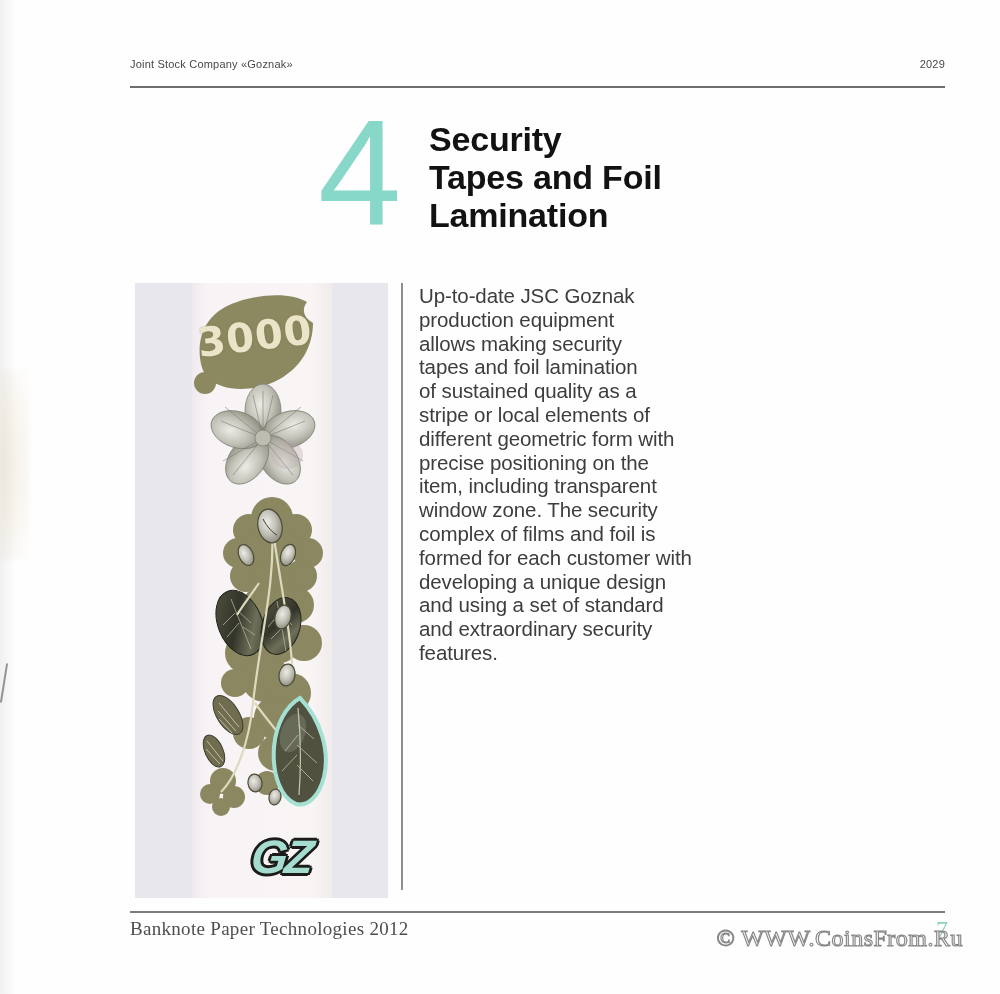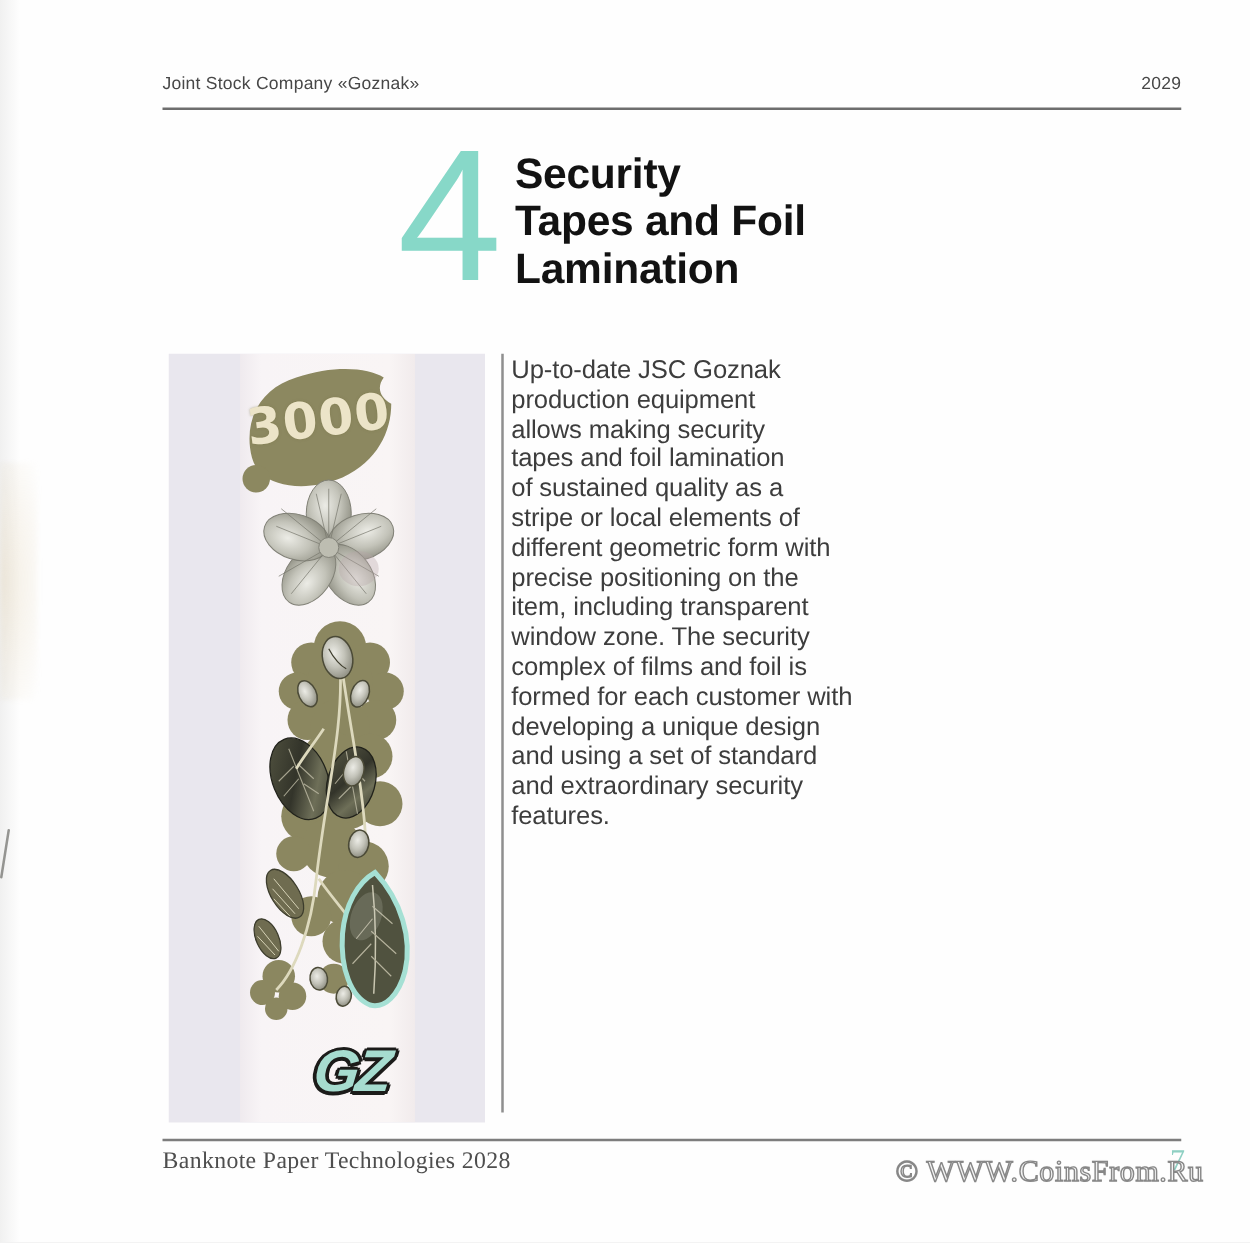--- a/index.html
+++ b/index.html
@@ -30,7 +30,7 @@
   .header {
     position: absolute; left: 130px; top: 58px; width: 815px;
     display: flex; justify-content: space-between; align-items: baseline;
-    font-size: 14px; color: #474747; letter-spacing: 0.2px;
+    font-size: 11px; color: #474747; letter-spacing: 0.2px;
   }
   .header-rule {
     position: absolute; left: 130px; top: 86px; width: 815px; height: 2px;

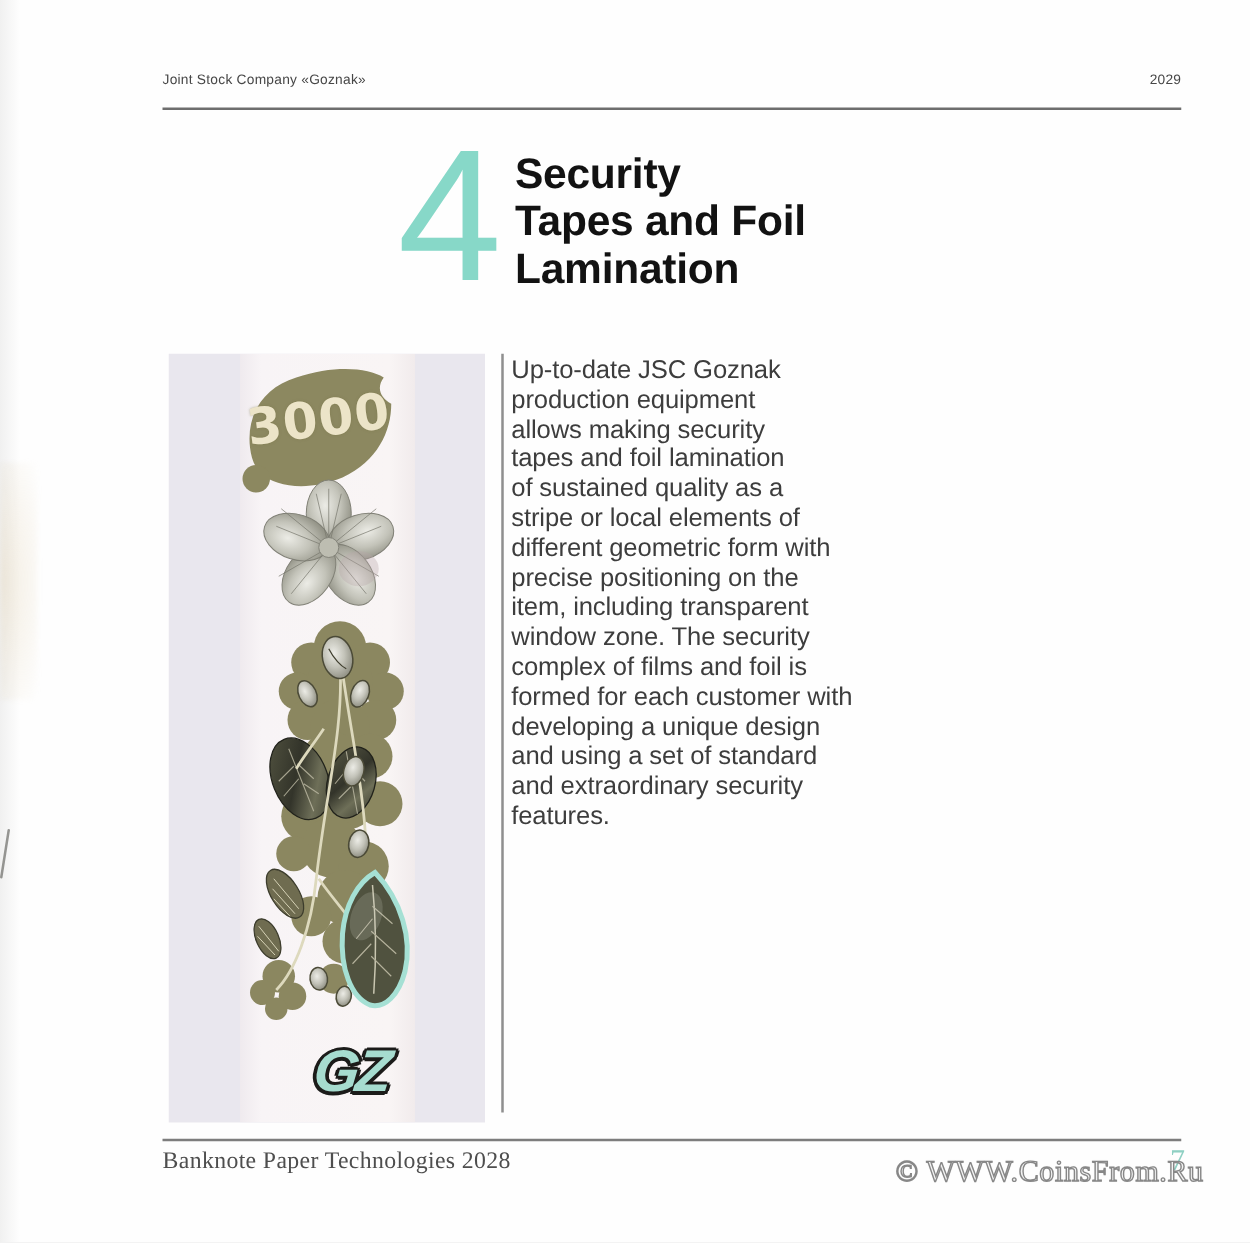--- a/index.html
+++ b/index.html
@@ -47,7 +47,7 @@
     color: #87d8c8; letter-spacing: -4px;
   }
   .chapter-title {
-    margin-left: 4px; margin-top: 8px;
+    margin-left: 21px; margin-top: 8px;
     font-size: 34px; line-height: 38px; font-weight: 700;
     color: #121212; letter-spacing: -0.2px;
   }

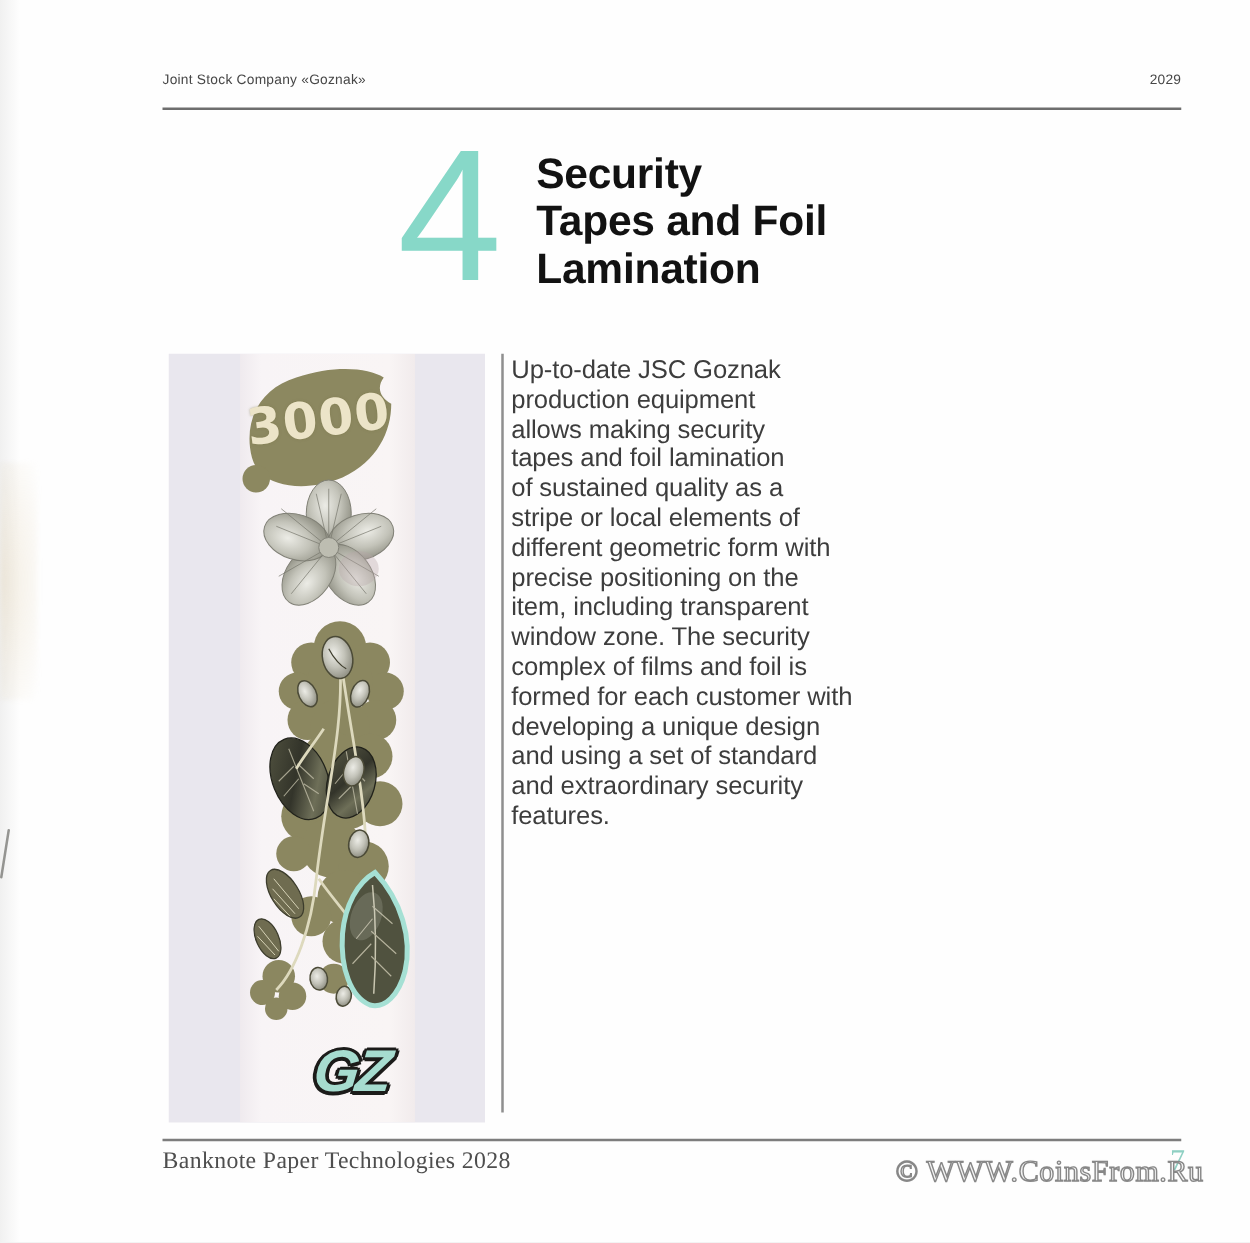--- a/index.html
+++ b/index.html
@@ -82,7 +82,7 @@
   .text-col {
     margin-left: 13px;
     border-left: 2px solid #8f8f8f;
-    padding-left: 6px;
+    padding-left: 16px;
     height: 607px;
   }
   .body-text {

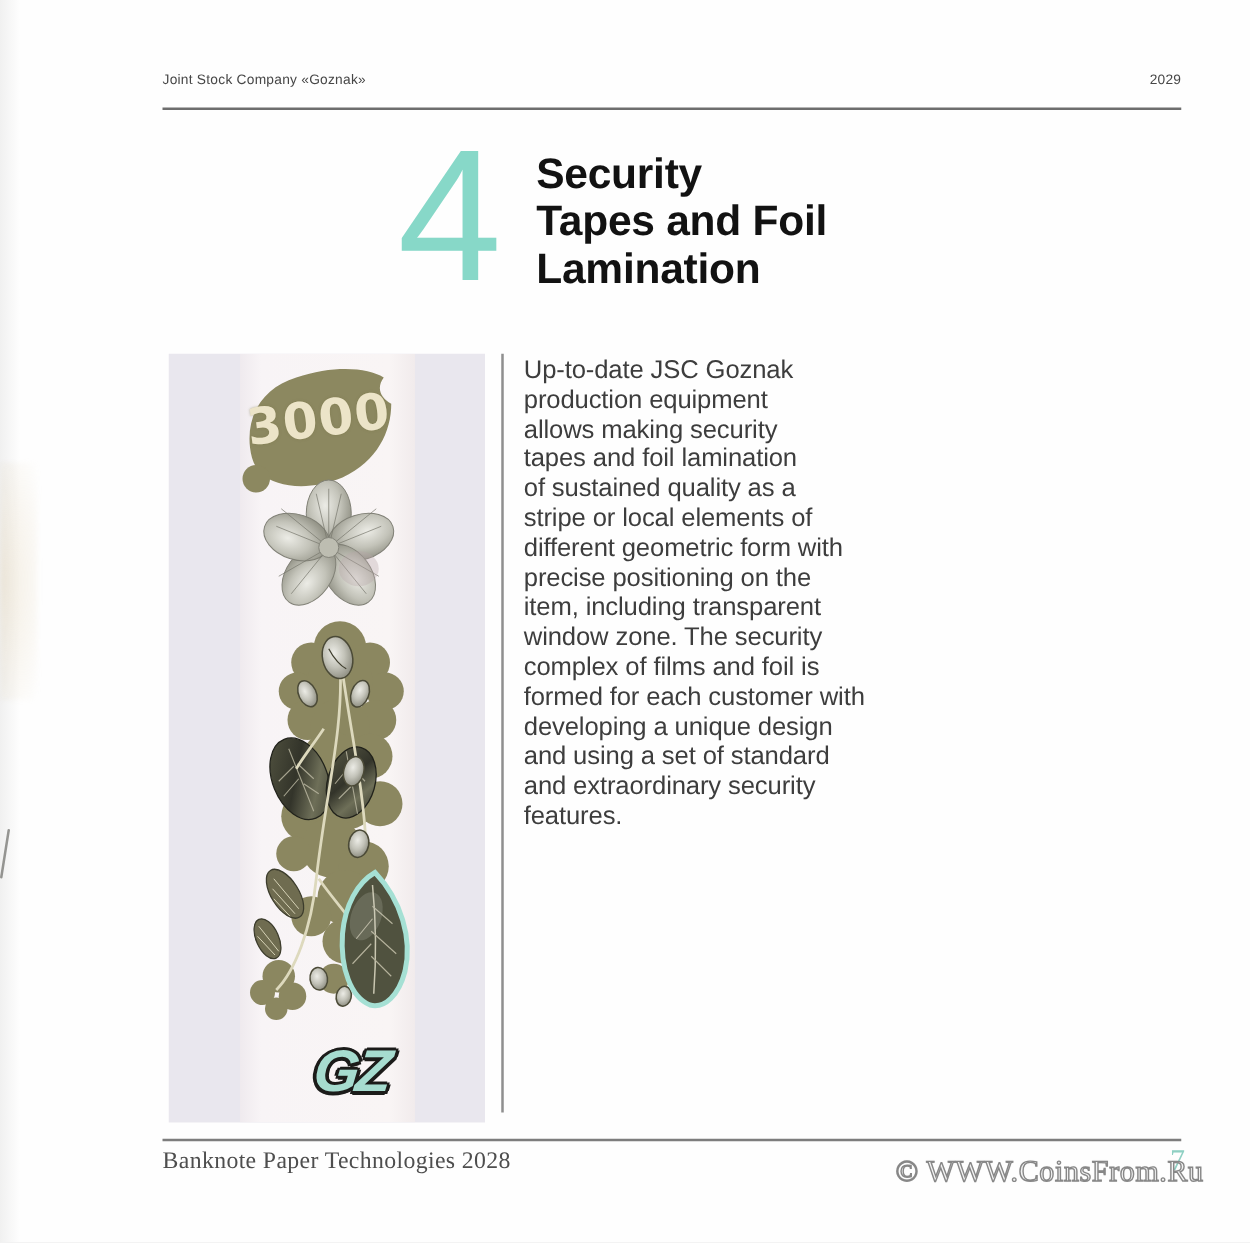--- a/index.html
+++ b/index.html
@@ -276,7 +276,7 @@
   </div>
 
   <div class="footer-rule"></div>
-  <div class="footer-caption">Banknote Paper Technologies 2028</div>
+  <div class="footer-caption">Banknote Paper Technologies 2012</div>
   <div class="page-number">7</div>
 
   <div class="watermark">

